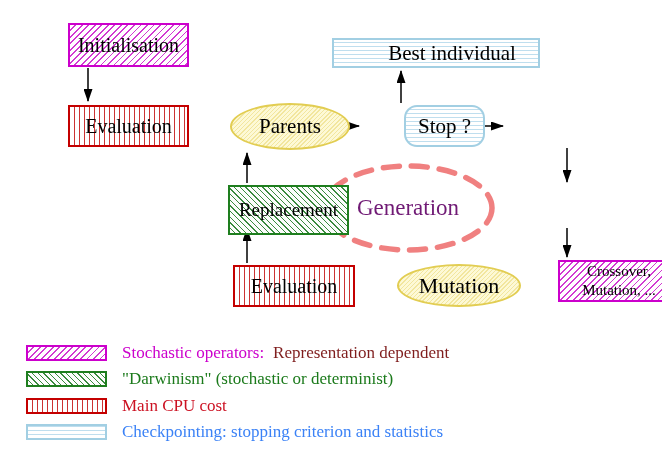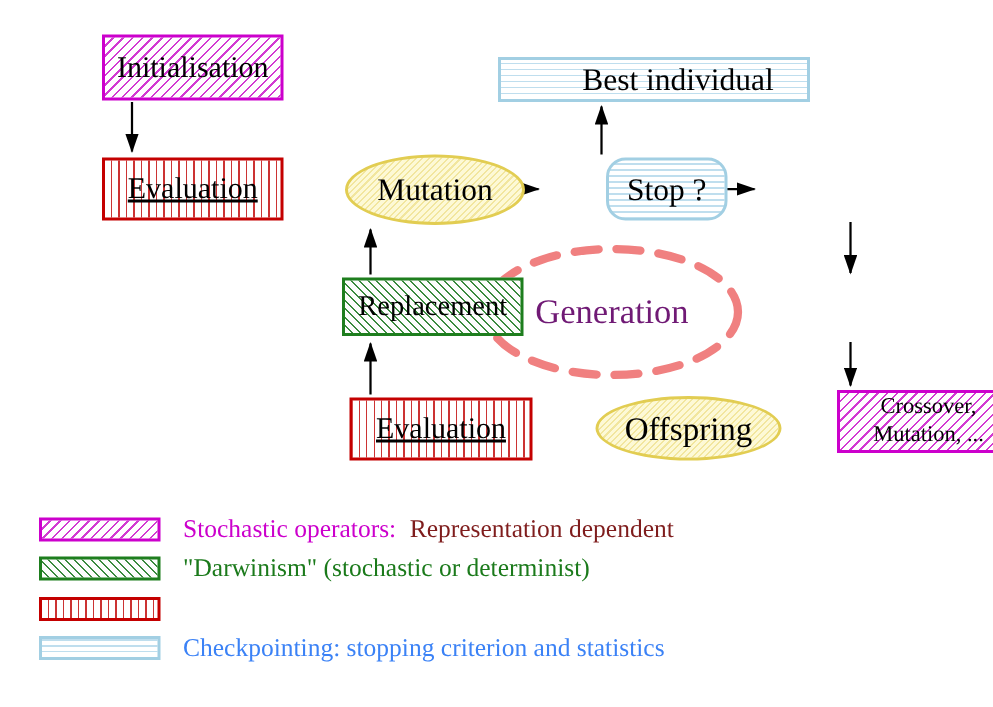--- a/index.html
+++ b/index.html
@@ -48,7 +48,6 @@
     background: repeating-linear-gradient(90deg,
       rgba(255,255,255,0) 0px, rgba(255,255,255,0) 4px,
       #cc3333 4px, #cc3333 5px), #ffffff;
-    text-decoration: underline;
   }
   .cyan-stripes {
     border: 2px solid #a2cfe3;

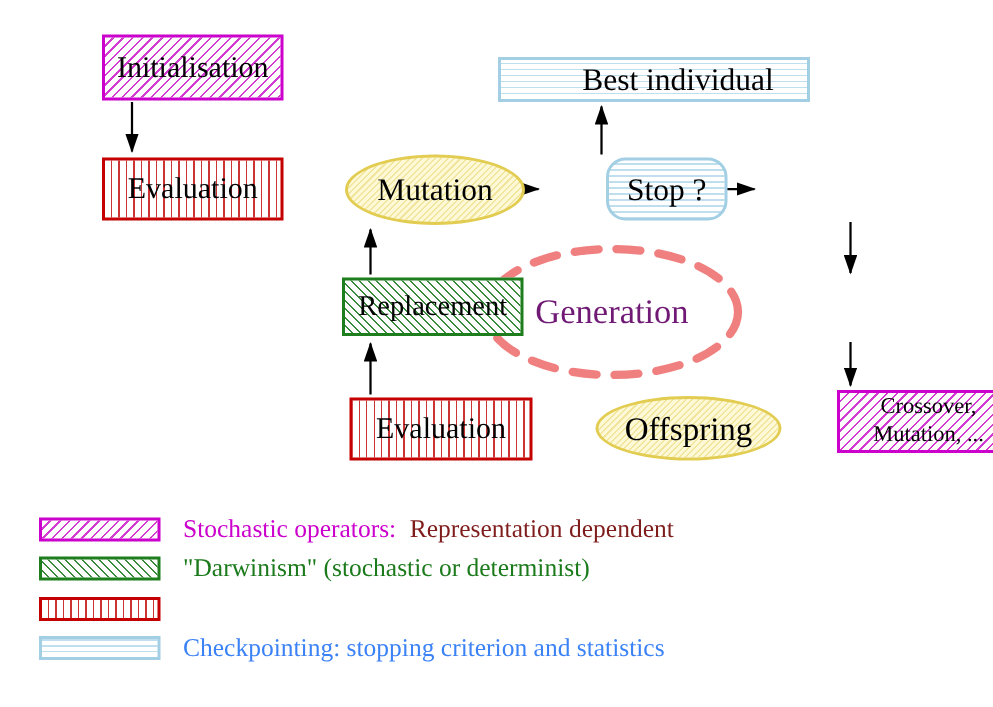--- a/index.html
+++ b/index.html
@@ -145,7 +145,7 @@
   </div>
 
   <div class="node yellow-ellipse n-parents">
-    <span>Mutation</span>
+    <span>Parents</span>
   </div>
 
   <div class="node cyan-stripes n-best">

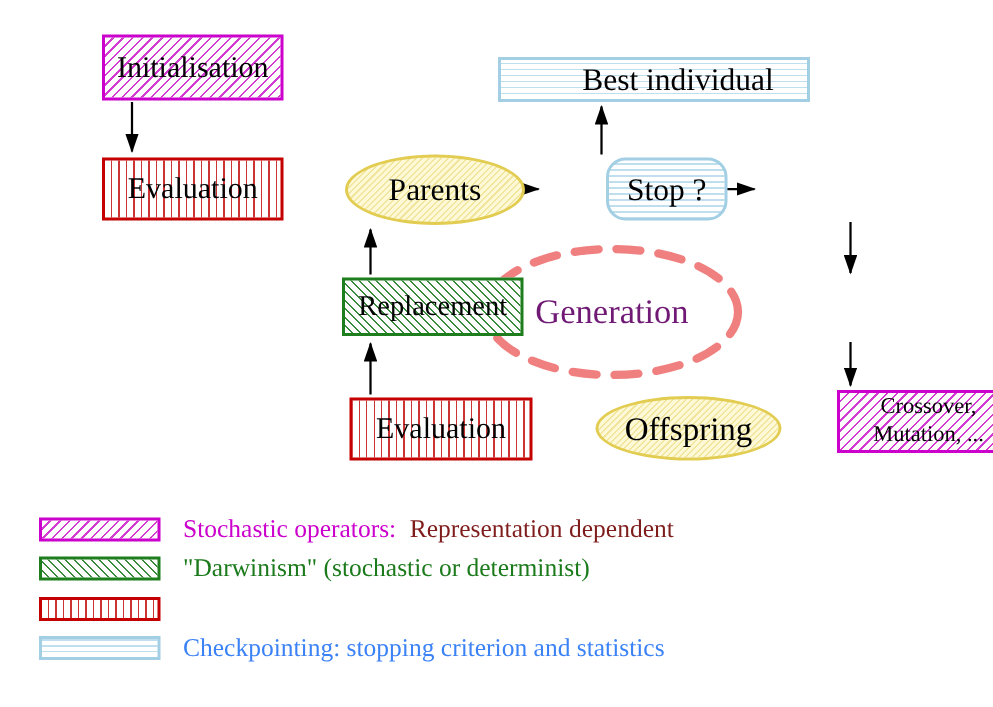--- a/index.html
+++ b/index.html
@@ -74,7 +74,7 @@
   .n-crossover   { left: 516px; top: 260px; width: 122px; height: 42px; font-size: 15px; line-height: 1.25; flex-direction: column; }
   .n-offspring   { left: 355px; top: 264px; width: 124px; height: 43px; font-size: 22px; }
   .n-eval-bottom { left: 191px; top: 265px; width: 122px; height: 42px; }
-  .n-replacement { left: 186px; top: 185px; width: 121px; height: 39px; font-size: 19px; }
+  .n-replacement { left: 186px; top: 185px; width: 121px; height: 50px; font-size: 19px; }
   .gen-label {
     position: absolute;
     left: 324px; top: 195px; width: 168px;

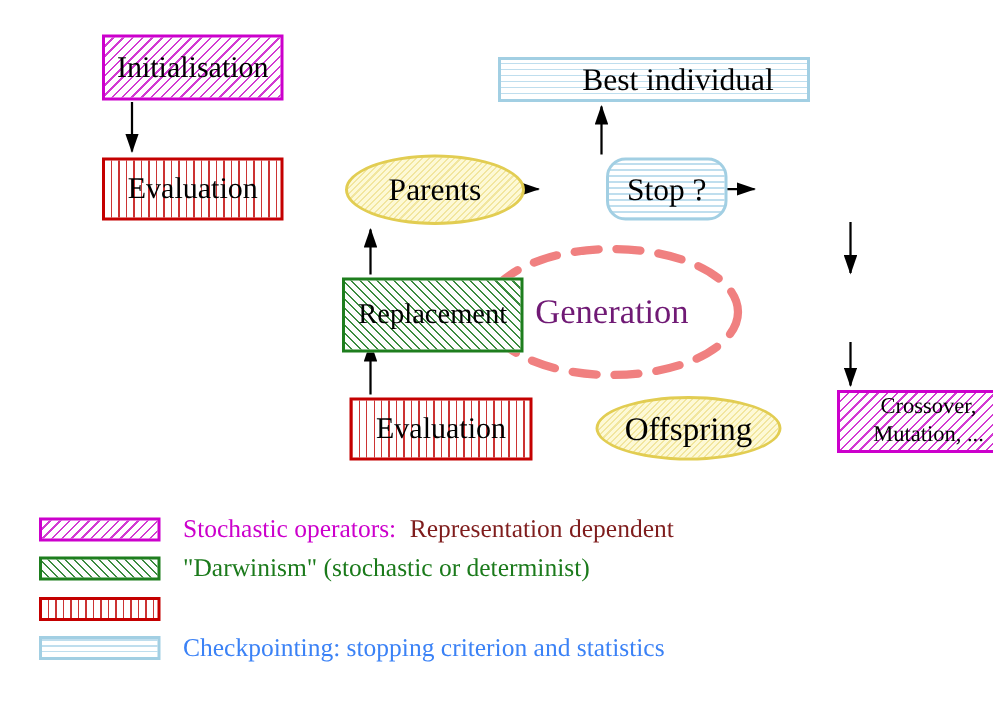--- a/index.html
+++ b/index.html
@@ -164,7 +164,7 @@
   </div>
 
   <div class="node yellow-ellipse n-offspring">
-    <span>Offspring</span>
+    <span>Mutation</span>
   </div>
 
   <div class="node red-stripes n-eval-bottom">

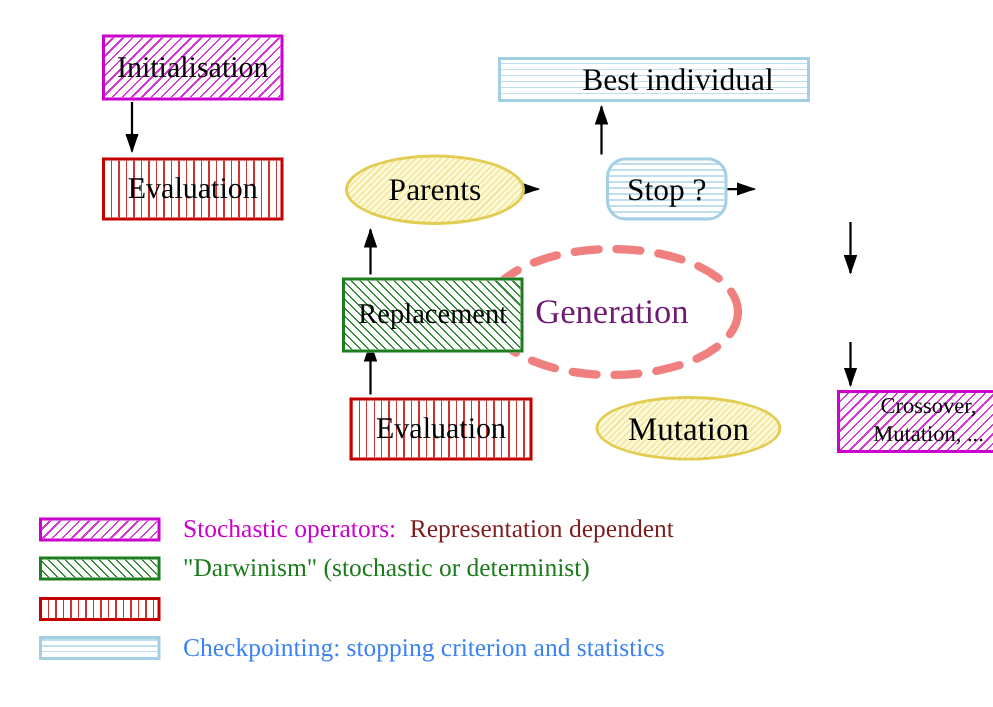--- a/index.html
+++ b/index.html
@@ -189,6 +189,7 @@
     </div>
     <div class="legend-row lr-3">
       <div class="swatch red-stripes"></div>
+      <span class="t-red">Main CPU cost</span>
     </div>
     <div class="legend-row lr-4">
       <div class="swatch cyan-stripes"></div>

